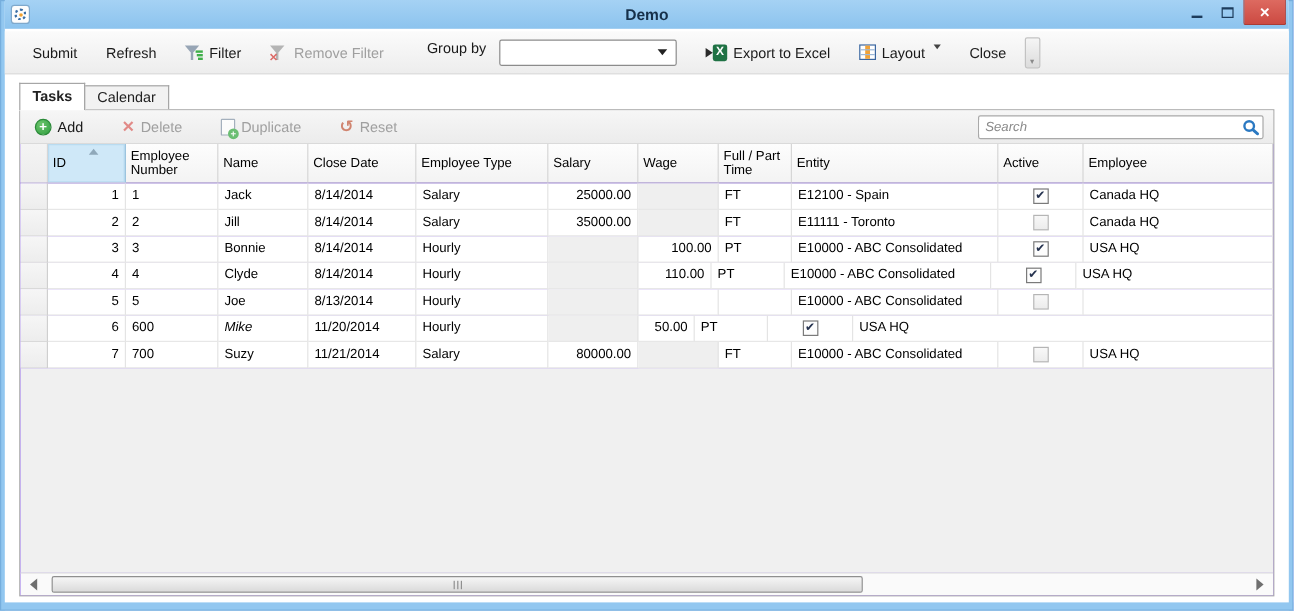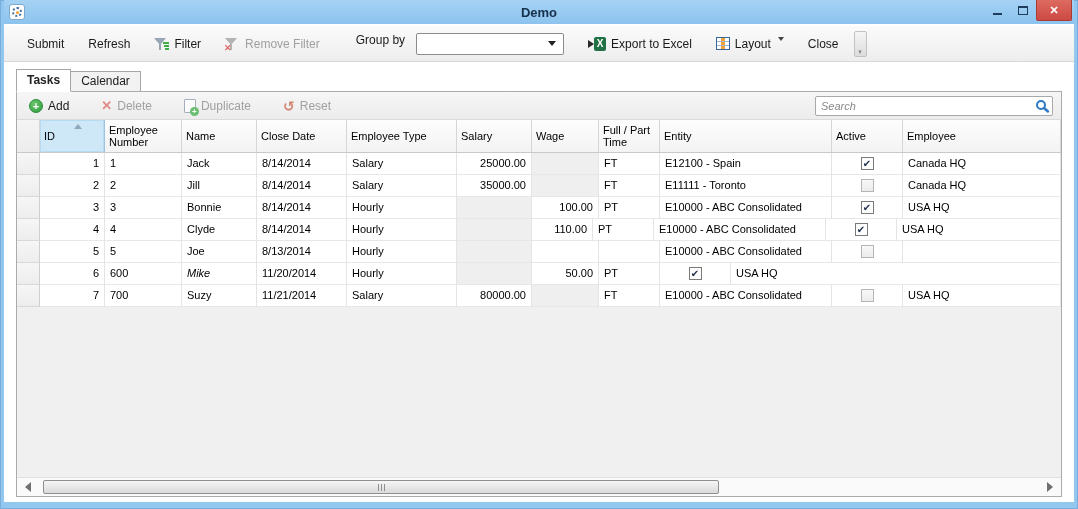--- a/index.html
+++ b/index.html
@@ -373,7 +373,7 @@
             <div class="gcell" style="width: 90px;">11/20/2014</div>
             <div class="gcell" style="width: 110px;">Hourly</div>
             <div class="gcell right disabled-cell" style="width: 75px;"></div>
-            <div class="gcell right" style="width: 67px;">50.00</div>
+            <div class="gcell right" style="width: 47px;">50.00</div>
             <div class="gcell" style="width: 61px;">PT</div>
             <div class="gcell cb-cell" style="width: 71px;">
               <div class="cb checked">✔</div>

